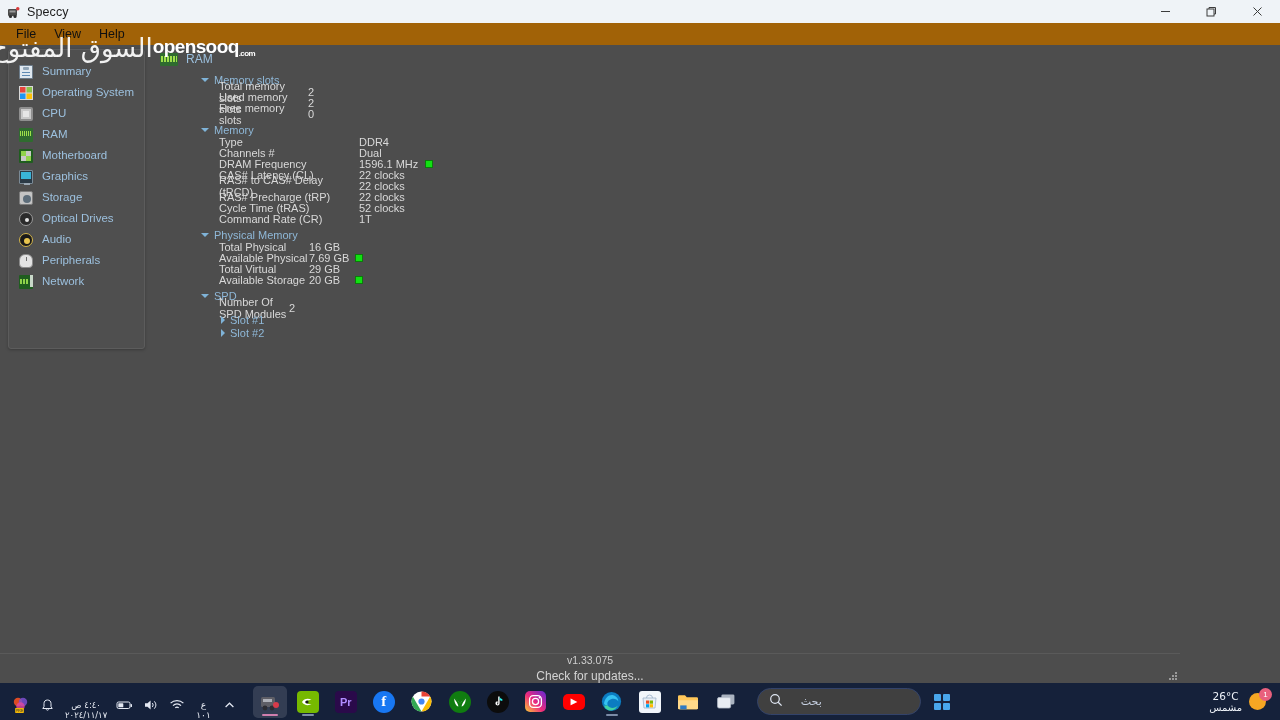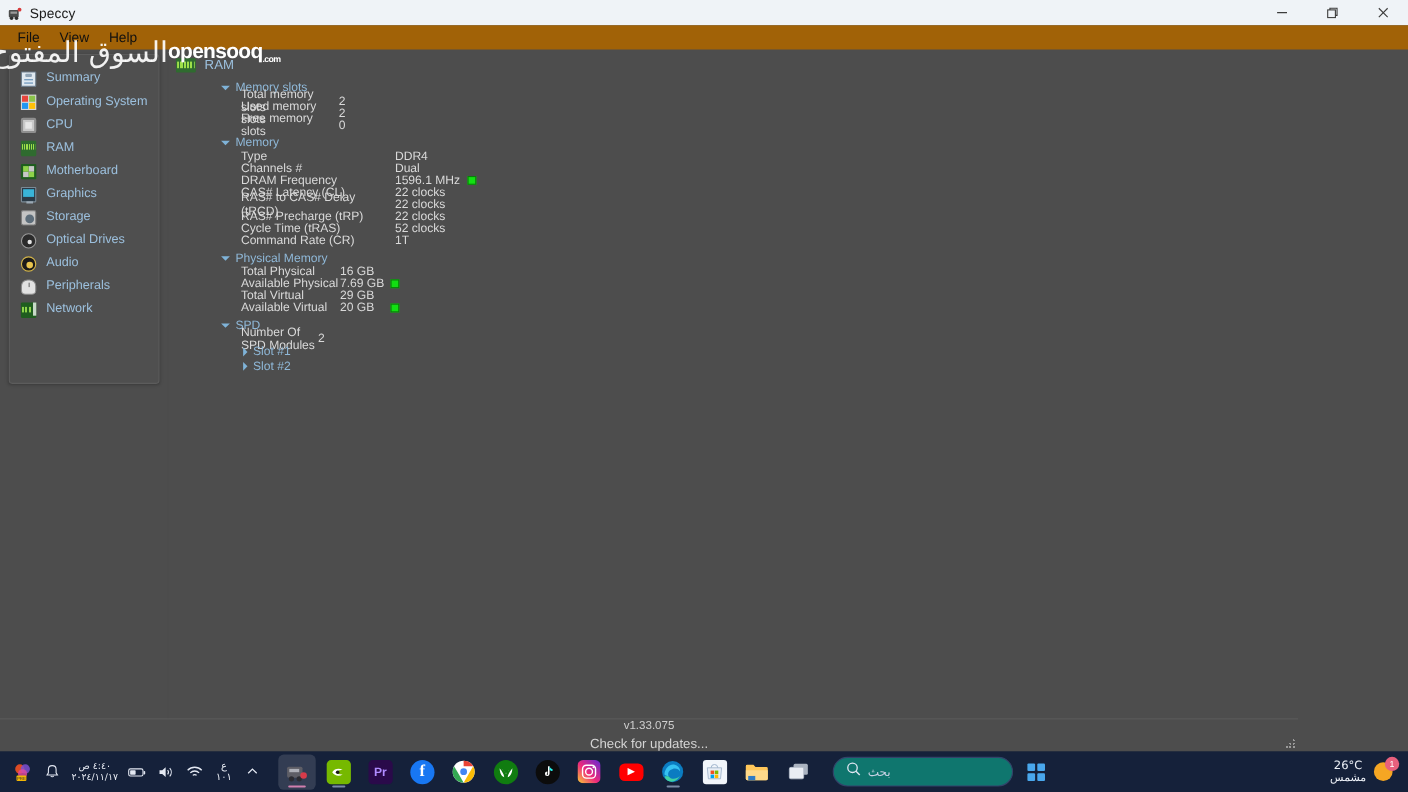--- a/index.html
+++ b/index.html
@@ -408,7 +408,7 @@
           <span class="v" style="width:46px">29 GB</span>
         </div>
         <div class="row">
-          <span class="k" style="width:156px">Available Virtual</span>
+          <span class="k" style="width:156px">Available Storage</span>
           <span class="v" style="width:46px">20 GB</span>
           <span class="led" style="margin-left:0"></span>
         </div>

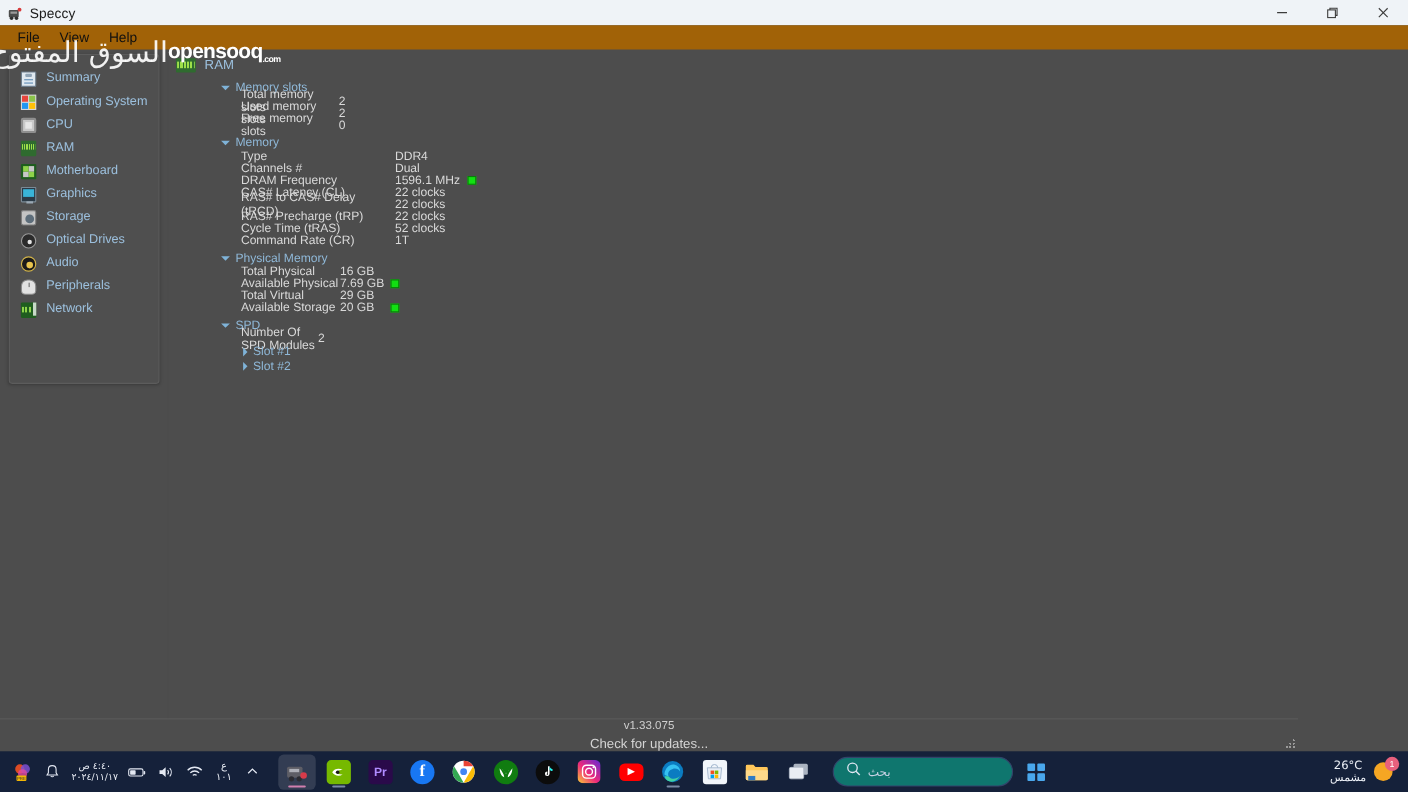--- a/index.html
+++ b/index.html
@@ -160,7 +160,7 @@
     position:absolute; left:0; bottom:0; width:1280px; height:37px;
     background:#15213a; display:flex; align-items:center; z-index:20;
   }
-  #tray-left{ display:flex; align-items:center; gap:0; padding-left:8px; height:37px; }
+  #tray-left{ display:flex; align-items:flex-end; gap:0; padding-left:8px; height:37px; }
   .tray{ width:26px; height:30px; display:flex; align-items:center; justify-content:center;
     color:#e8ecf4; position:relative; cursor:pointer; }
   #tray-datetime{ display:flex; flex-direction:column; align-items:center; justify-content:center;

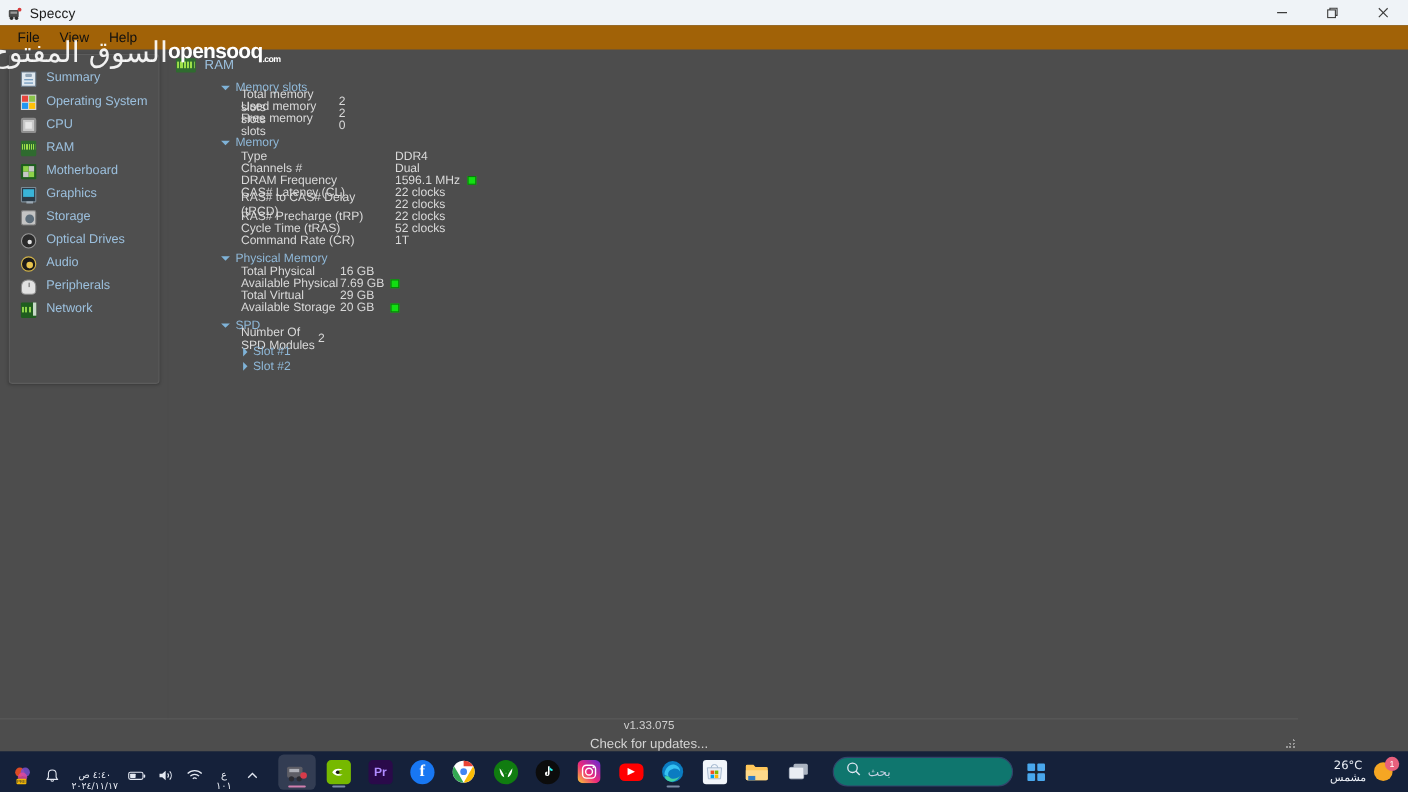--- a/index.html
+++ b/index.html
@@ -183,9 +183,9 @@
 
   #search-area{ display:flex; align-items:center; gap:6px; margin-left:14px; }
   #search-pill{
-    width:164px; height:27px; border-radius:14px; background:#0f766e;
+    width:164px; height:27px; border-radius:14px; background:#404040;
     border:1px solid #33436a; display:flex; align-items:center; justify-content:flex-end;
-    gap:6px; padding:0 11px; cursor:text; direction:rtl;
+    gap:18px; padding:0 11px; cursor:text; direction:rtl;
   }
   #search-placeholder{ font-size:11px; color:#c8d2e4; font-family:"DejaVu Sans", sans-serif; }
   #start-button{ width:30px; height:30px; display:flex; align-items:center;

